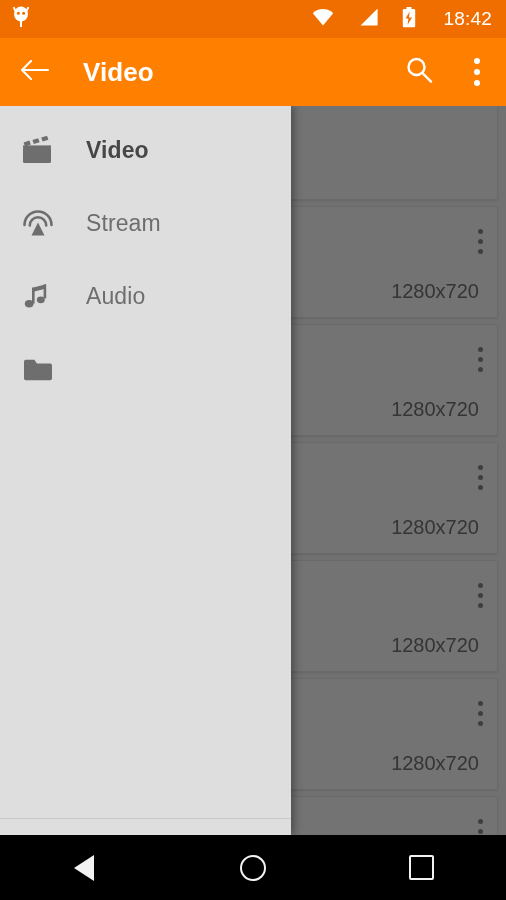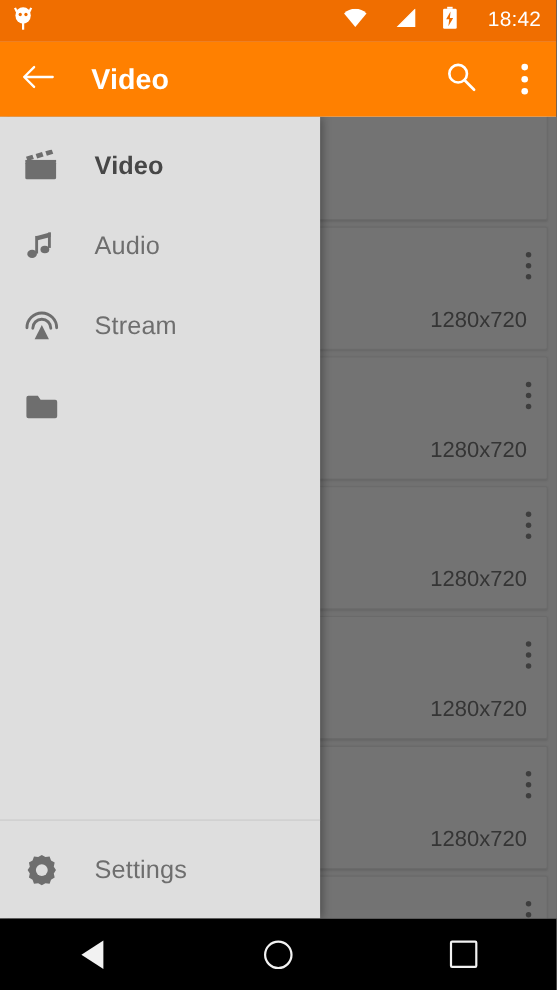--- a/index.html
+++ b/index.html
@@ -410,6 +410,17 @@
 
       <div class="d-item">
         <span class="d-icon">
+          <svg width="32" height="30" viewBox="0 0 32 30">
+            <path d="M2.5 16 A13.5 13.5 0 0 1 29.5 16" fill="none" stroke="#6e6e6e" stroke-width="2.6" stroke-linecap="round"></path>
+            <path d="M7.8 16.4 A8.2 8.2 0 0 1 24.2 16.4" fill="none" stroke="#6e6e6e" stroke-width="2.6" stroke-linecap="round"></path>
+            <path d="M16 13.5 L22.5 26.5 L9.5 26.5 Z" fill="#6e6e6e"></path>
+          </svg>
+        </span>
+        <span class="d-label">Stream</span>
+      </div>
+
+      <div class="d-item">
+        <span class="d-icon">
           <svg width="30" height="30" viewBox="0 0 30 30">
             <path d="M10.5 5.5 L23 2.2 L23 6.4 L10.5 9.7 Z" fill="#6e6e6e"></path>
             <rect x="9" y="5.5" width="2.6" height="16" fill="#6e6e6e"></rect>
@@ -423,17 +434,6 @@
 
       <div class="d-item">
         <span class="d-icon">
-          <svg width="32" height="30" viewBox="0 0 32 30">
-            <path d="M2.5 16 A13.5 13.5 0 0 1 29.5 16" fill="none" stroke="#6e6e6e" stroke-width="2.6" stroke-linecap="round"></path>
-            <path d="M7.8 16.4 A8.2 8.2 0 0 1 24.2 16.4" fill="none" stroke="#6e6e6e" stroke-width="2.6" stroke-linecap="round"></path>
-            <path d="M16 13.5 L22.5 26.5 L9.5 26.5 Z" fill="#6e6e6e"></path>
-          </svg>
-        </span>
-        <span class="d-label">Stream</span>
-      </div>
-
-      <div class="d-item">
-        <span class="d-icon">
           <svg width="32" height="28" viewBox="0 0 32 28">
             <path d="M2 5.5 A1.8 1.8 0 0 1 3.8 3.7 H12.4 L14.9 7.4 H28.2 A1.8 1.8 0 0 1 30 9.2 V22.4 A1.8 1.8 0 0 1 28.2 24.2 H3.8 A1.8 1.8 0 0 1 2 22.4 Z" fill="#6e6e6e"></path>
           </svg>

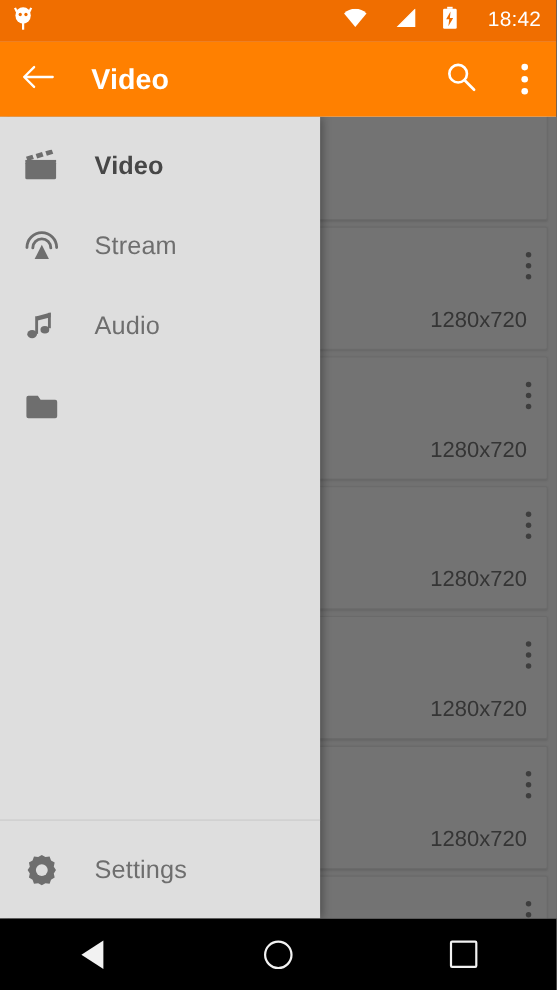--- a/index.html
+++ b/index.html
@@ -448,15 +448,6 @@
 
     <div class="drawer-bottom">
 
-      <div class="d-item">
-        <span class="d-icon">
-          <svg width="32" height="32" viewBox="0 0 32 32">
-            <path d="M16 2.2 L19.3 4.1 L23.1 3.6 L24.4 7.2 L27.7 9.2 L26.9 12.9 L28.9 16 L26.9 19.1 L27.7 22.8 L24.4 24.8 L23.1 28.4 L19.3 27.9 L16 29.8 L12.7 27.9 L8.9 28.4 L7.6 24.8 L4.3 22.8 L5.1 19.1 L3.1 16 L5.1 12.9 L4.3 9.2 L7.6 7.2 L8.9 3.6 L12.7 4.1 Z" fill="#6e6e6e"></path>
-            <circle cx="16" cy="16" r="5.4" fill="#dedede"></circle>
-          </svg>
-        </span>
-        <span class="d-label">Settings</span>
-      </div>
 
 
     </div>

